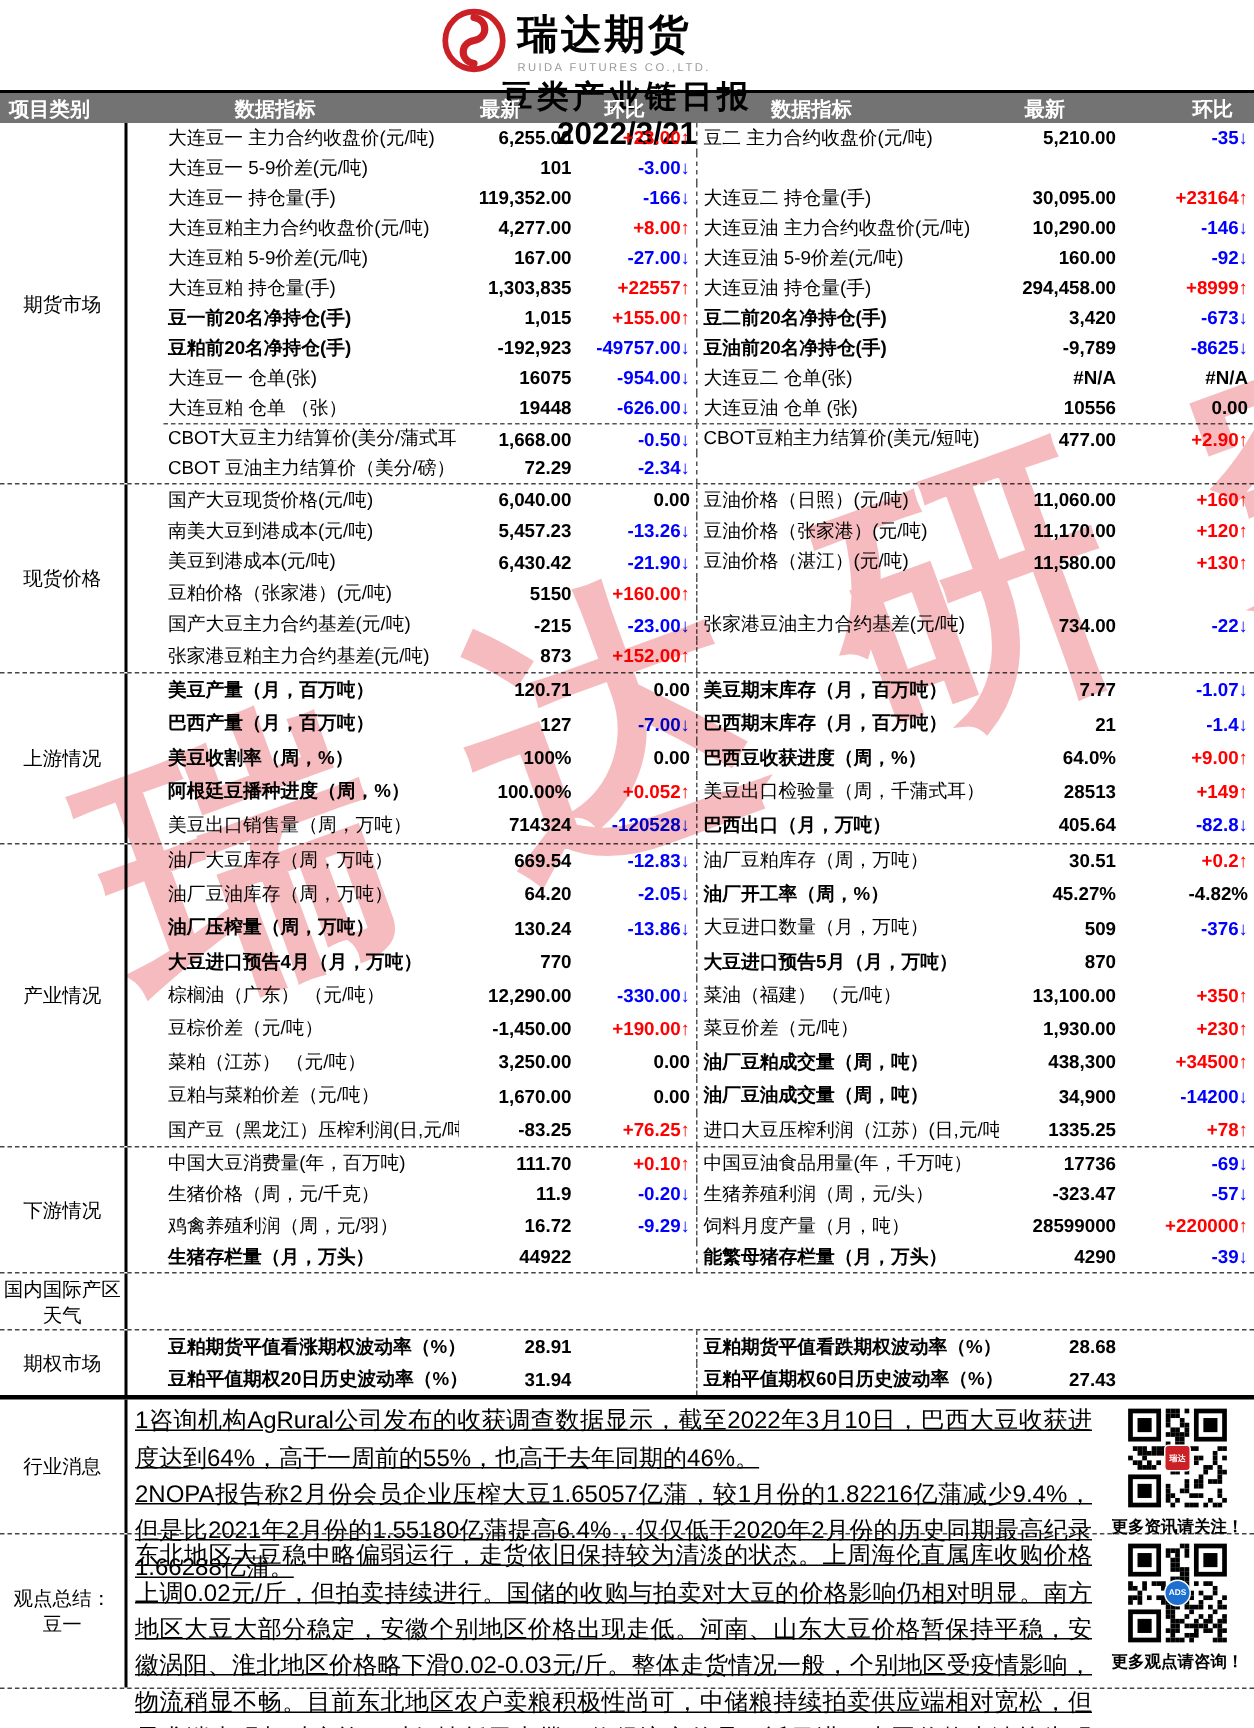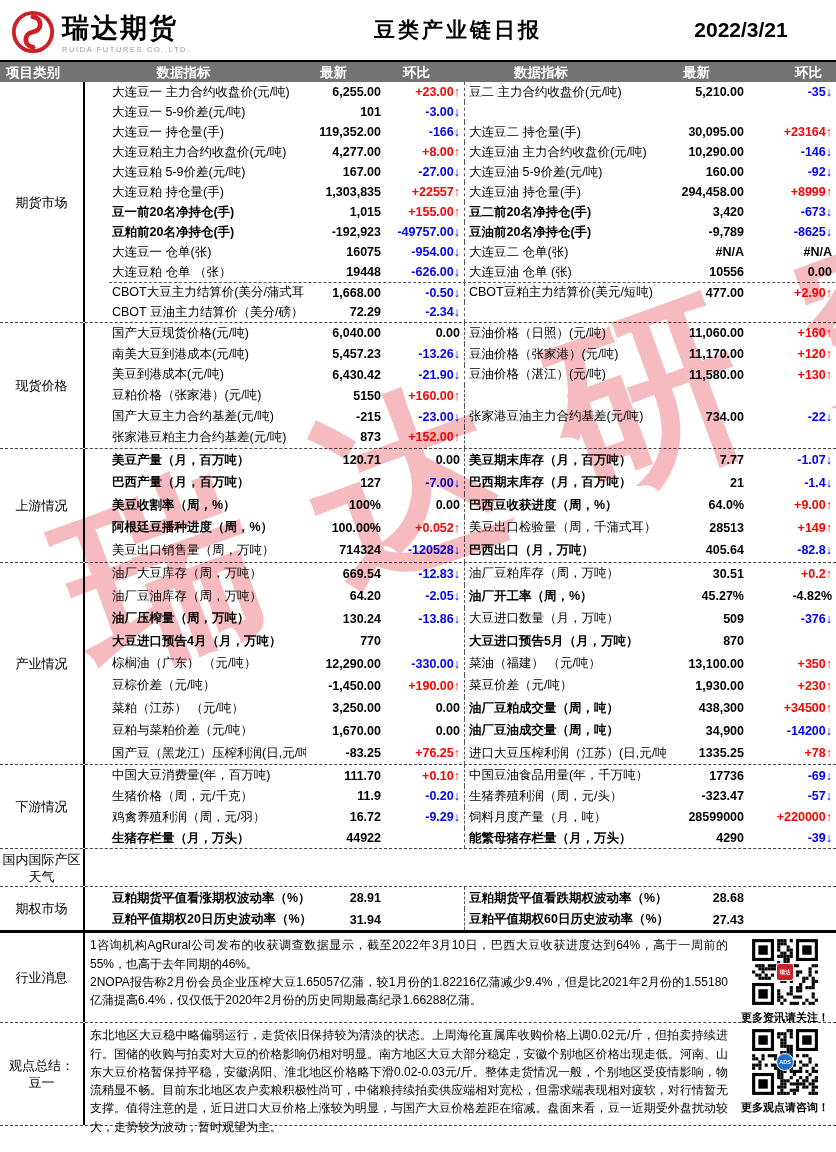--- a/index.html
+++ b/index.html
@@ -11,7 +11,7 @@
   .page { position:relative; width:836px; height:1152px; background:#fff; }
 
   
-  .masthead { display:flex; align-items:center; height:60px; padding:0 10px; }
+  .masthead { display:flex; align-items:center; height:60px; padding:0 10px;flex-direction:column; }
   .logo-wrap { display:flex; align-items:flex-start; width:250px; }
   .logo-mark { width:46px; height:46px; margin-top:4px; }
   .logo-text { margin-left:6px; }

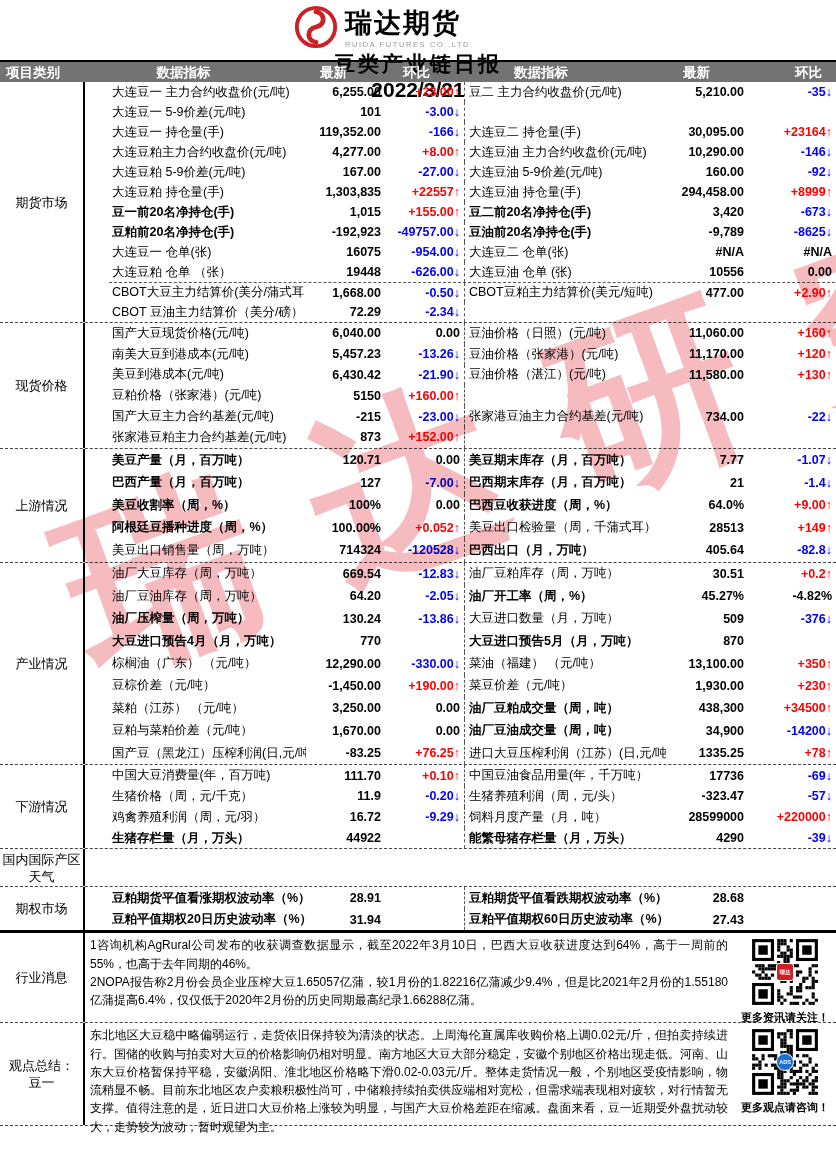--- a/index.html
+++ b/index.html
@@ -60,7 +60,7 @@
   .c-r { color:#ff0000; } .c-b { color:#0000ff; } .c-k { color:#000; }
 
   
-  .text-body { flex:1; padding:3px 6px 2px 5px; font-size:12px; line-height:1.52; text-align:justify; }
+  .text-body { flex:1; padding:3px 6px 2px 5px; font-size:16px; line-height:1.52; text-align:justify;text-decoration:underline; }
   .qr-col { width:102px; flex:0 0 102px; display:flex; flex-direction:column; align-items:center; padding-top:4px; }
   .qr-box { width:70px; height:70px; position:relative; }
   .qr-caption { font-size:11px; font-weight:bold; margin-top:3px; white-space:nowrap; }

